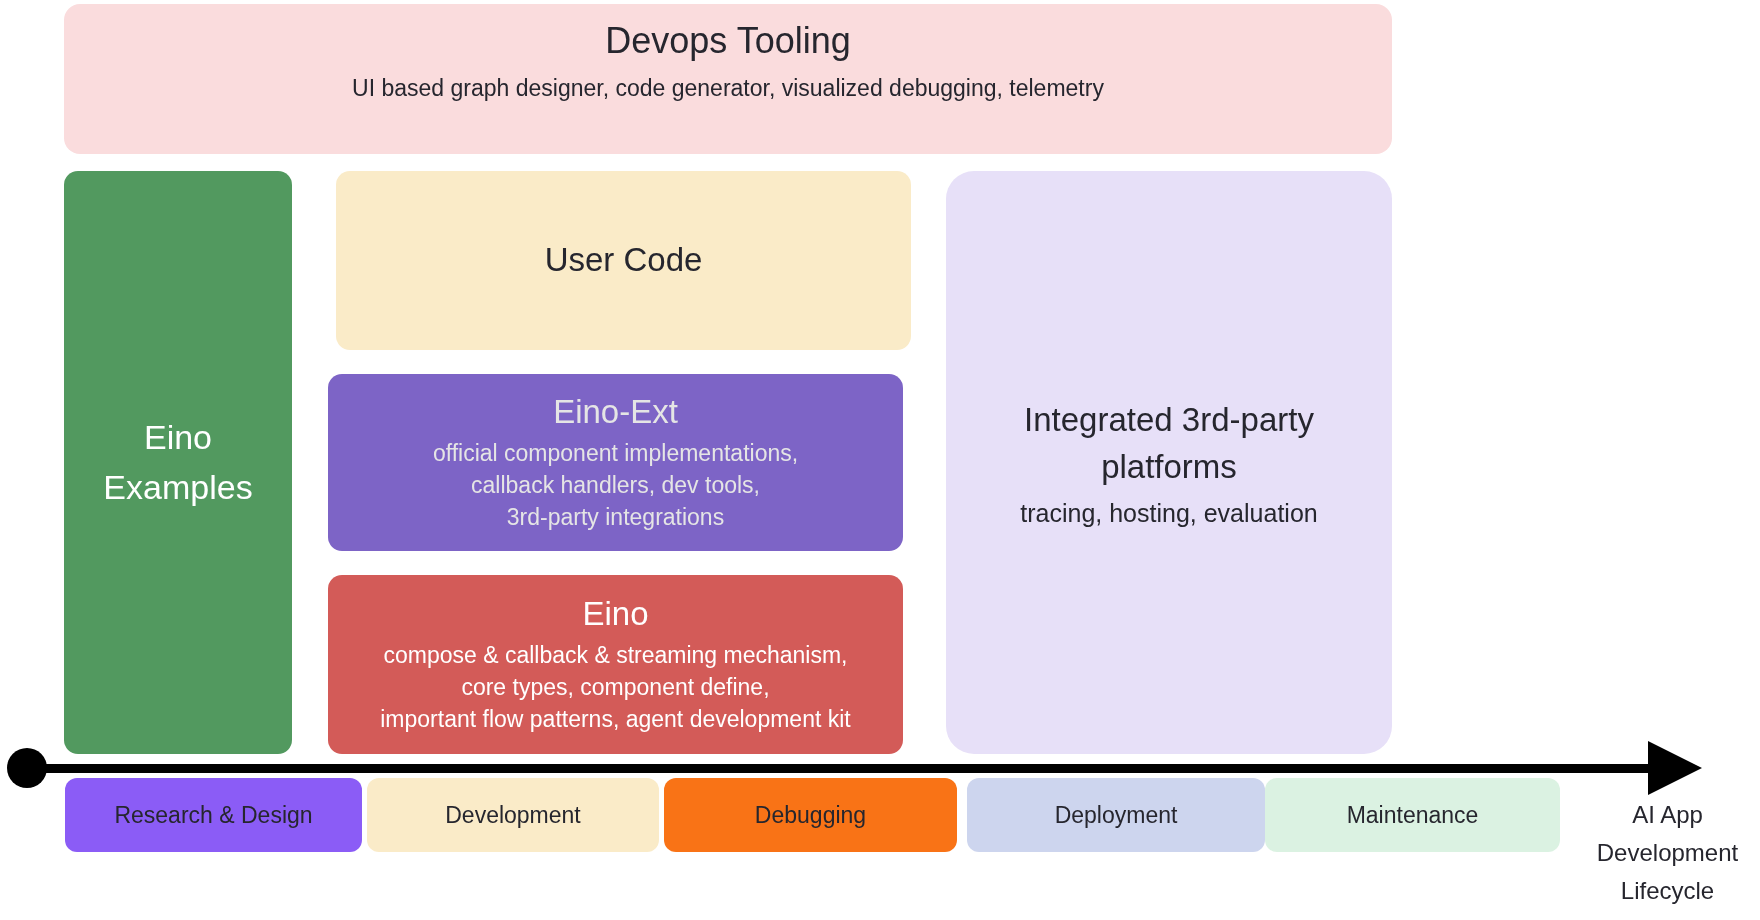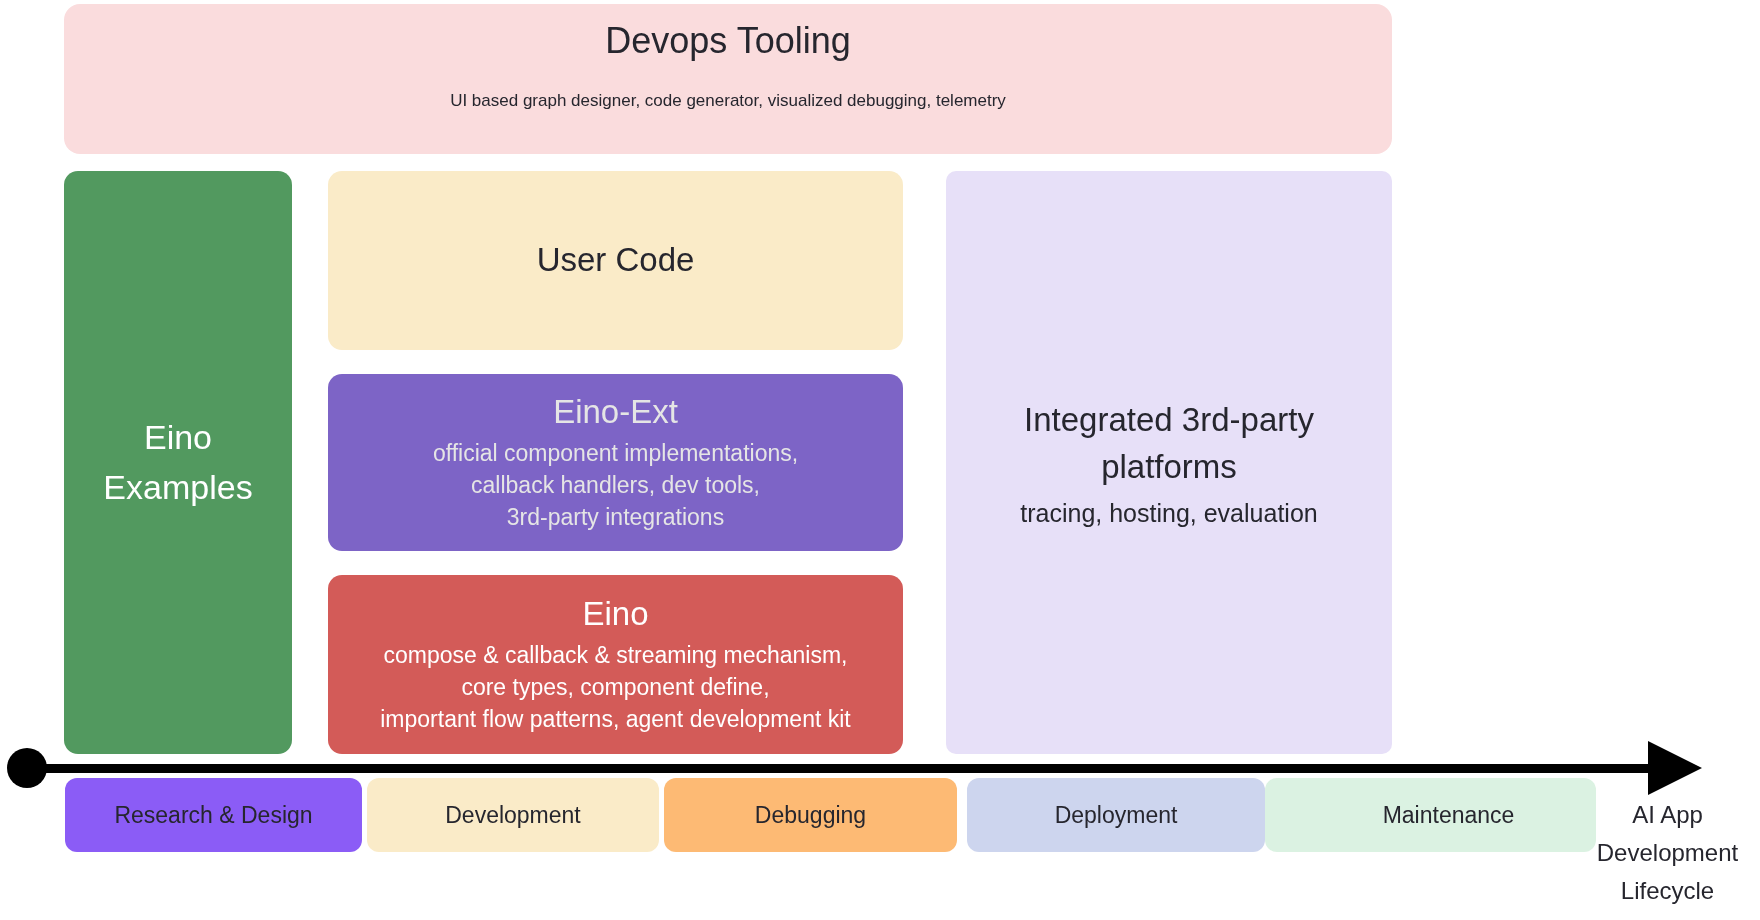--- a/index.html
+++ b/index.html
@@ -35,7 +35,7 @@
     justify-content: flex-start; padding-top: 14px;
   }
   #devops-box .title { font-size: 36px; }
-  #devops-box .subtitle { font-size: 17px; margin-top: 26px; }
+  #devops-box .subtitle { font-size: 23px; margin-top: 10px; }
 
   
   #eino-examples-box {

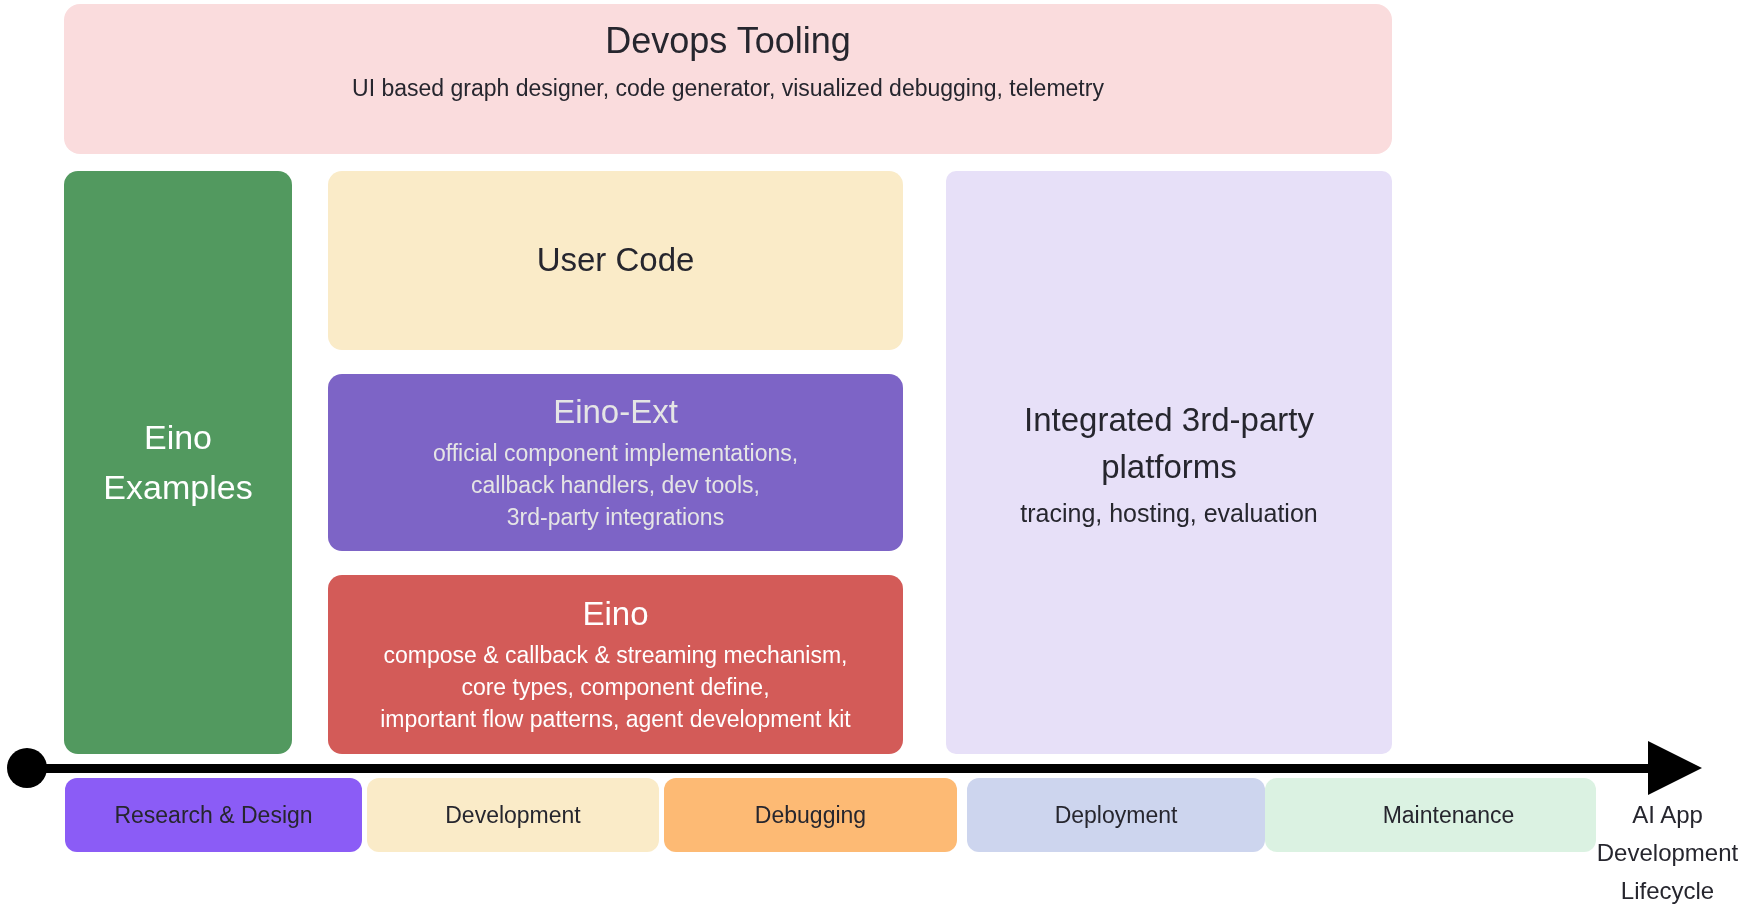--- a/index.html
+++ b/index.html
@@ -46,7 +46,7 @@
 
   
   #user-code-box {
-    left: 328px; top: 171px; width: 575px; height: 179px;
+    left: 336px; top: 171px; width: 575px; height: 179px;
     background: #faebc8; border-radius: 14px;
   }
   #eino-ext-box {

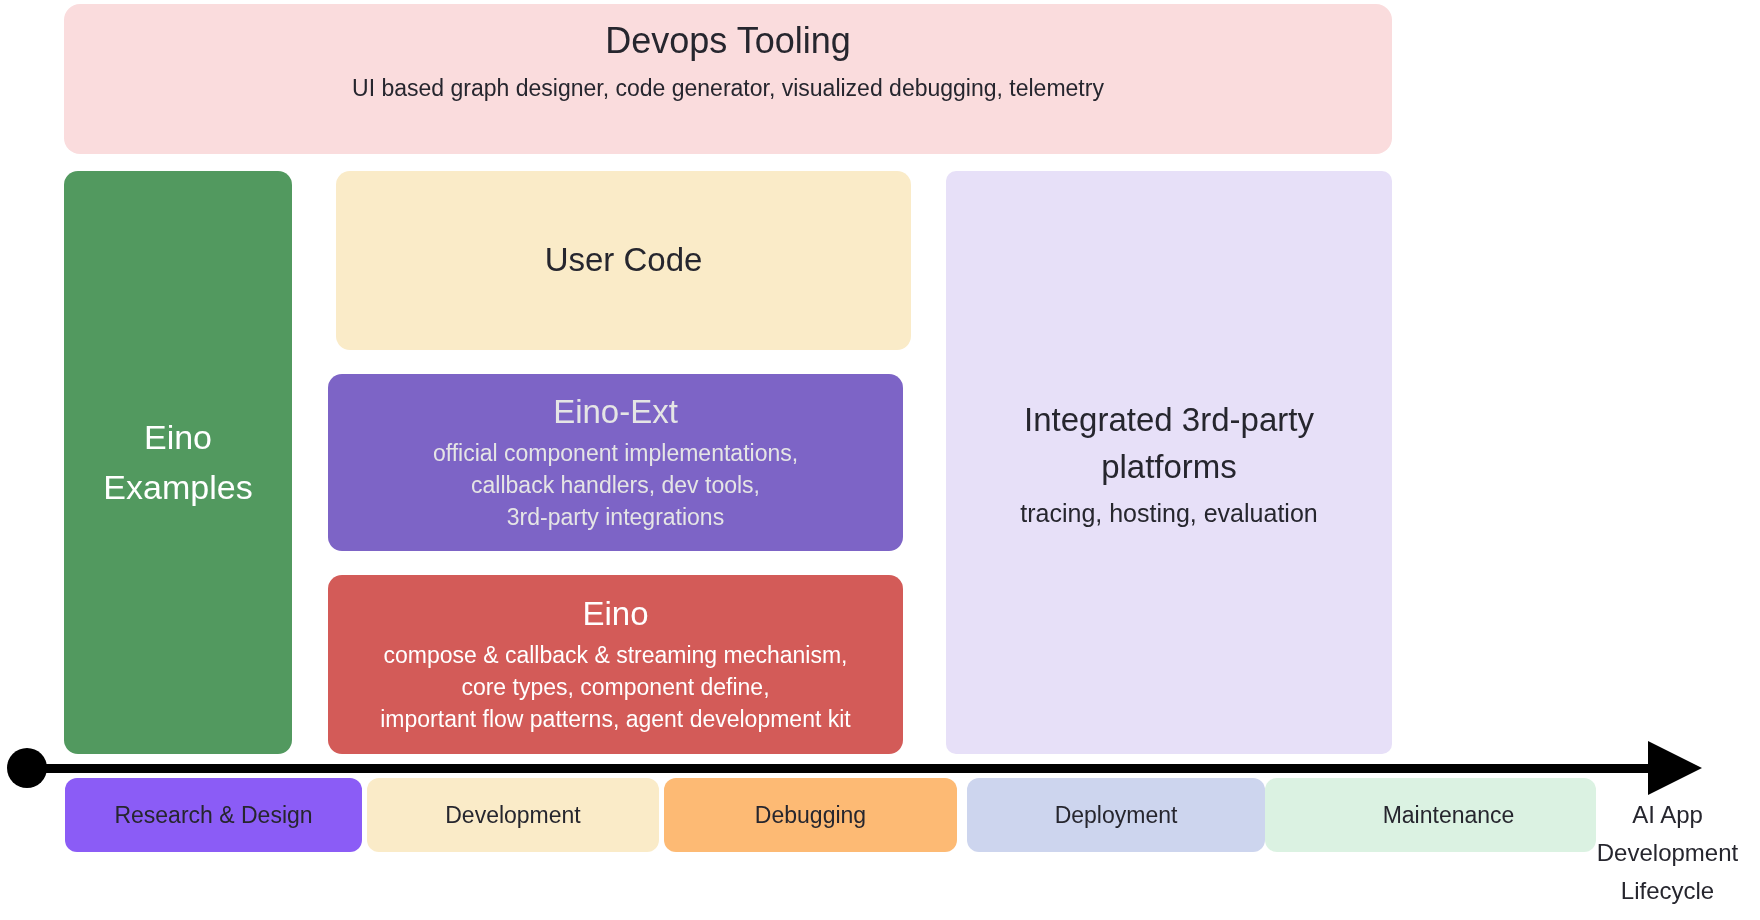--- a/index.html
+++ b/index.html
@@ -61,7 +61,7 @@
   
   #third-party-box {
     left: 946px; top: 171px; width: 446px; height: 583px;
-    background: #e7e0f8; border-radius: 10px;
+    background: #e7e0f8; border-radius: 28px;
   }
   #third-party-box .title { font-size: 33px; line-height: 1.42; }
   #third-party-box .subtitle { font-size: 25px; margin-top: 8px; text-align: right; }

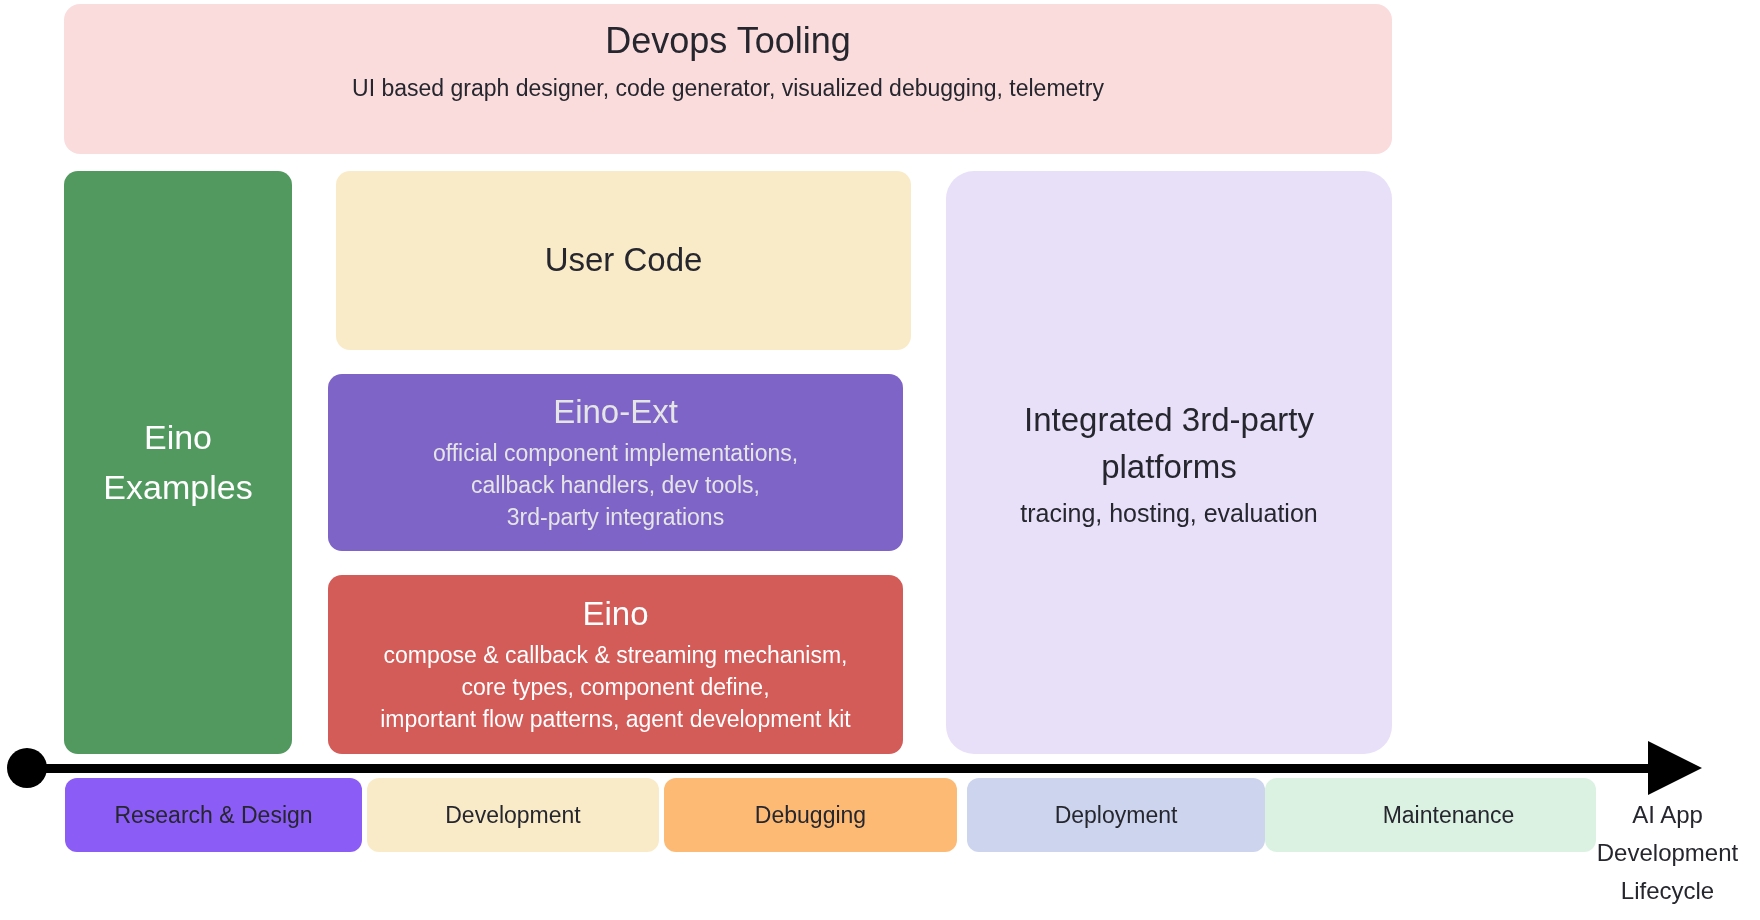--- a/index.html
+++ b/index.html
@@ -93,7 +93,7 @@
   }
   #stage-research    { left: 65px;   width: 297px; background: #8b5cf6; }
   #stage-development { left: 367px;  width: 292px; background: #faebc8; }
-  #stage-debugging   { left: 664px;  width: 293px; background: #fdba74; }
+  #stage-debugging   { left: 664px;  width: 293px; background: #f97316; }
   #stage-deployment  { left: 967px;  width: 298px; background: #cdd5ee; }
   #stage-maintenance { left: 1265px; width: 295px; background: #dbf2e2; padding-left: 36px; }
 

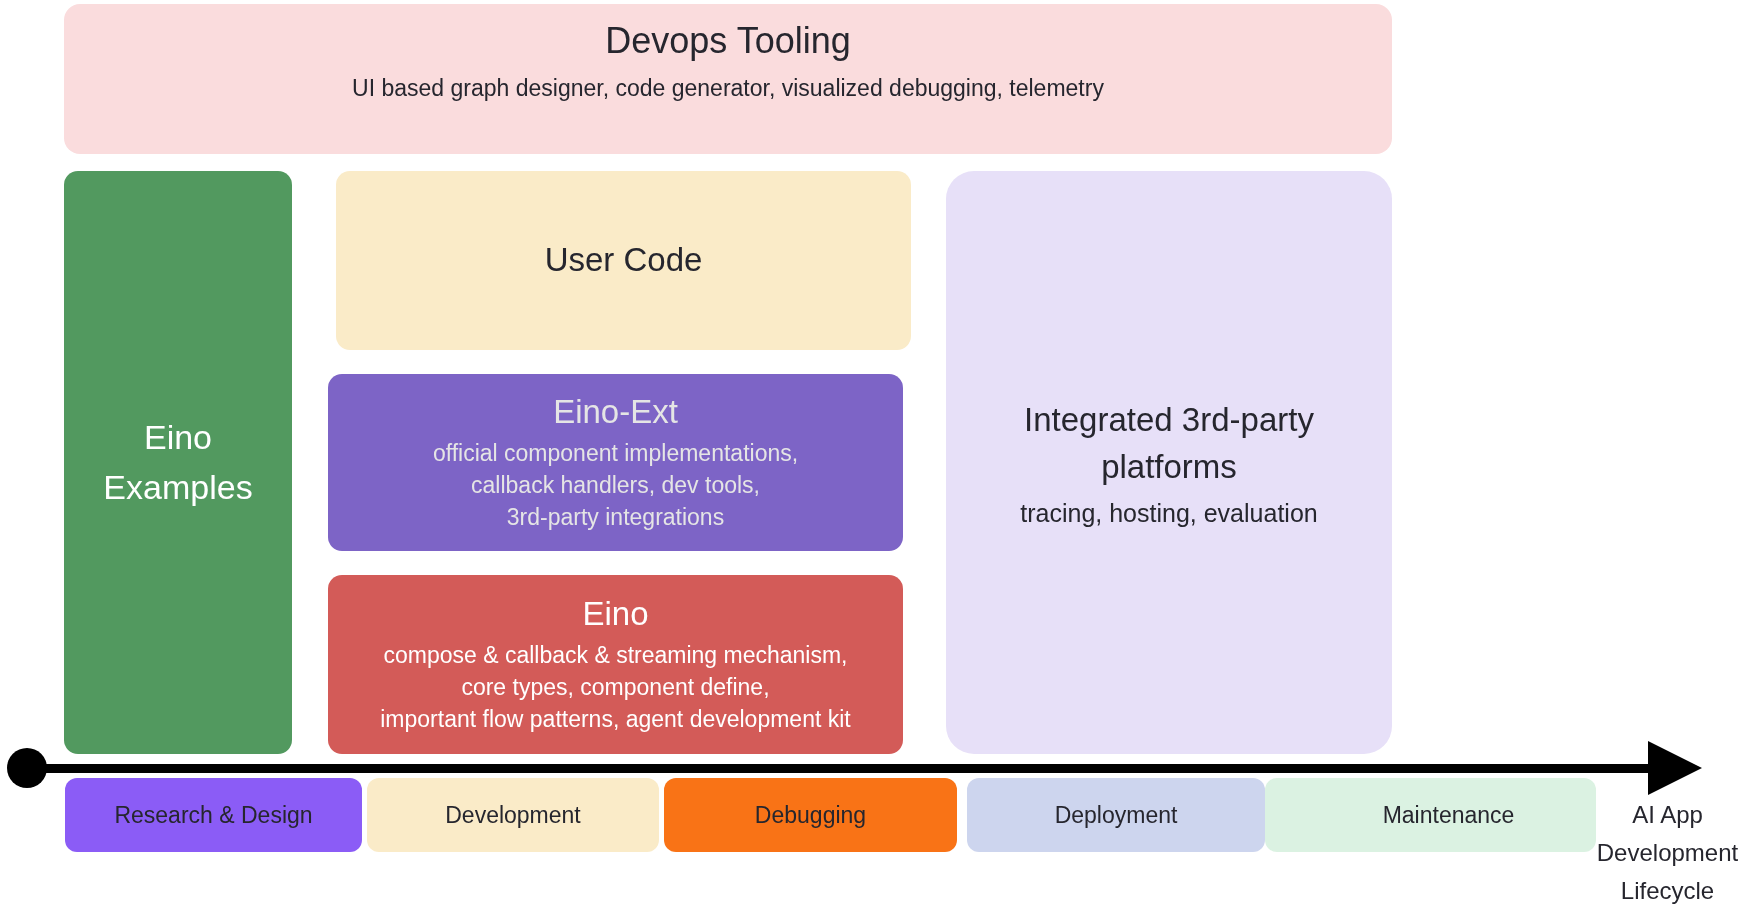--- a/index.html
+++ b/index.html
@@ -95,7 +95,7 @@
   #stage-development { left: 367px;  width: 292px; background: #faebc8; }
   #stage-debugging   { left: 664px;  width: 293px; background: #f97316; }
   #stage-deployment  { left: 967px;  width: 298px; background: #cdd5ee; }
-  #stage-maintenance { left: 1265px; width: 295px; background: #dbf2e2; padding-left: 36px; }
+  #stage-maintenance { left: 1265px; width: 295px; background: #dbf2e2; }
 
   
   #lifecycle-label {

